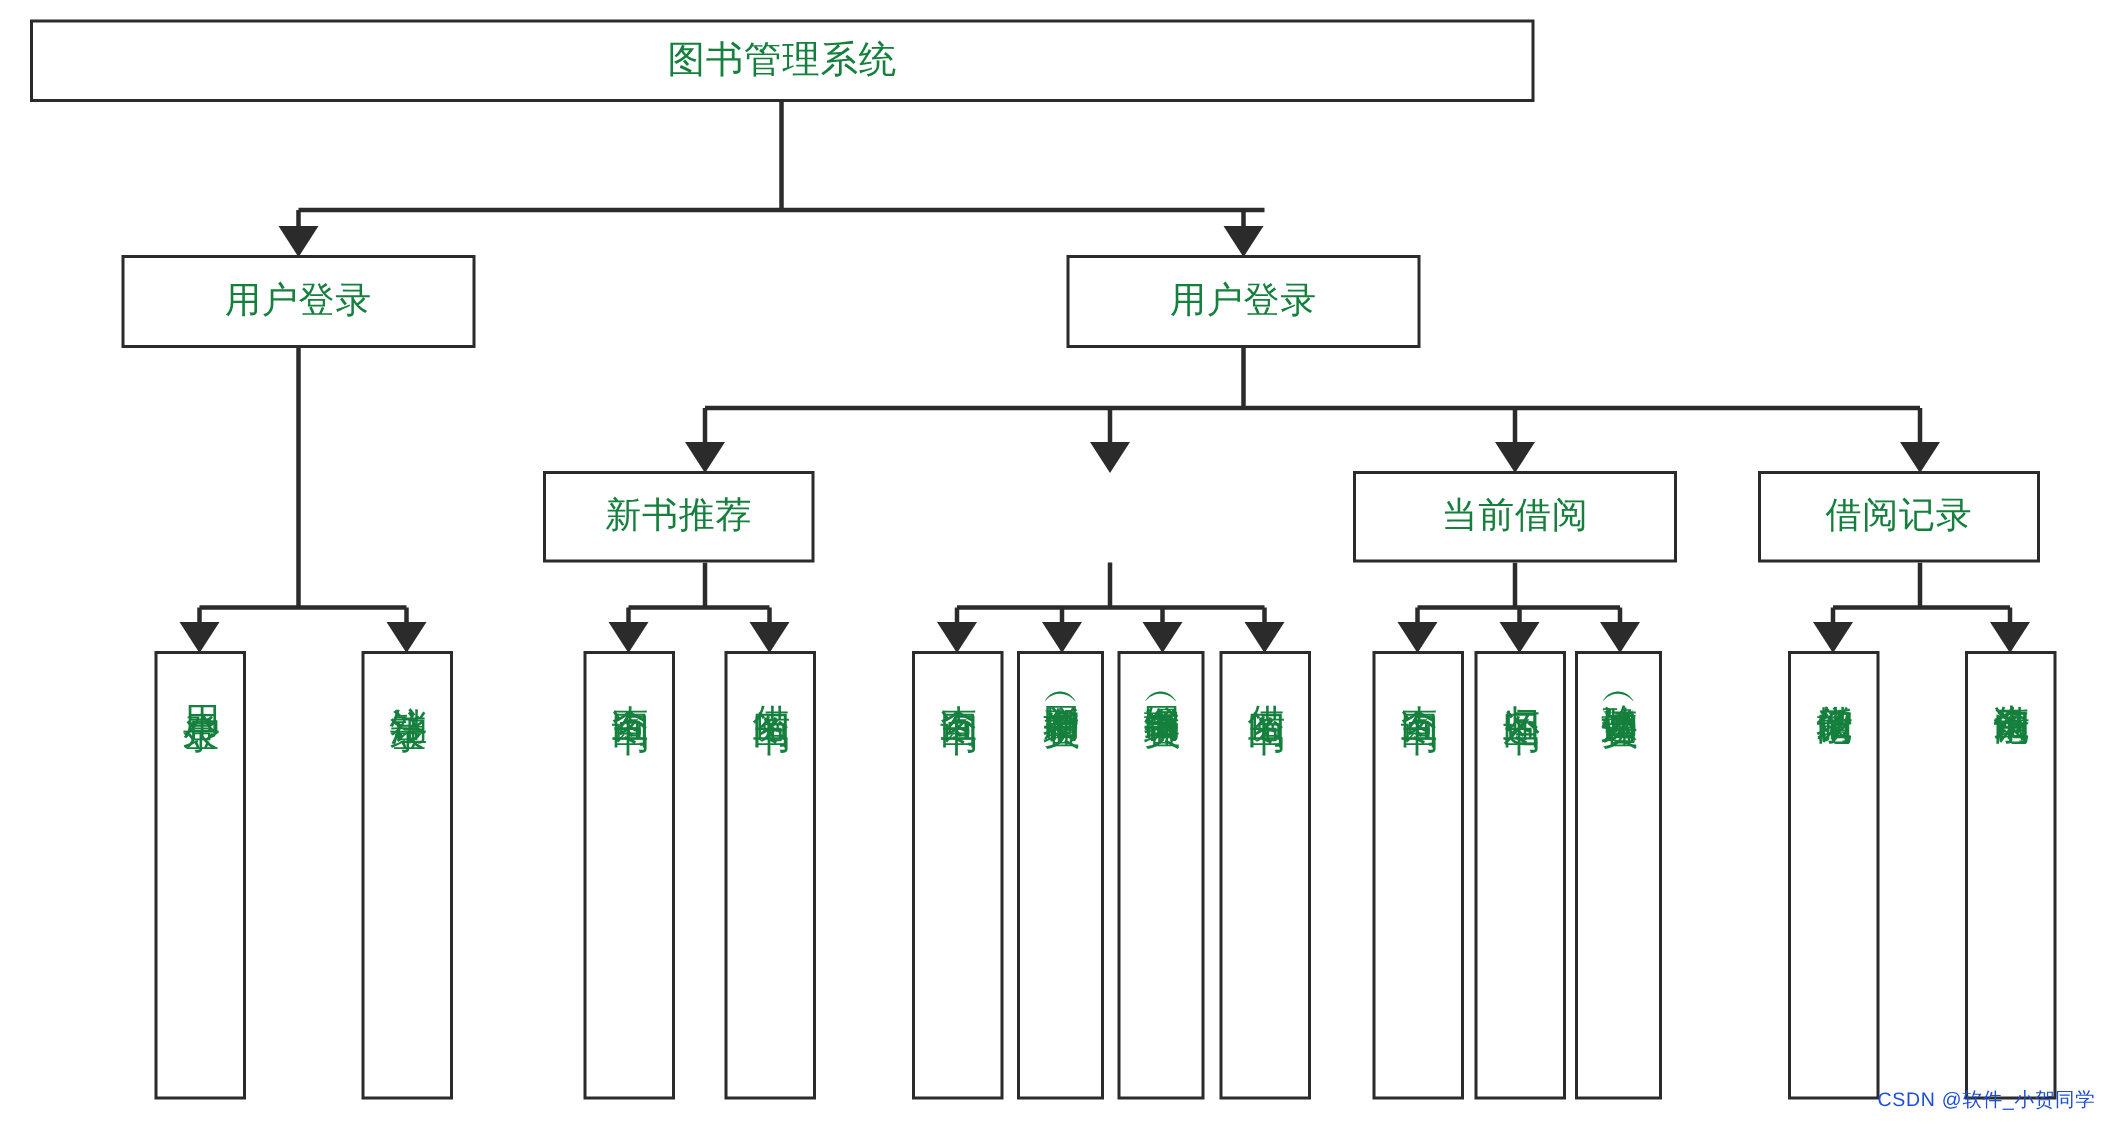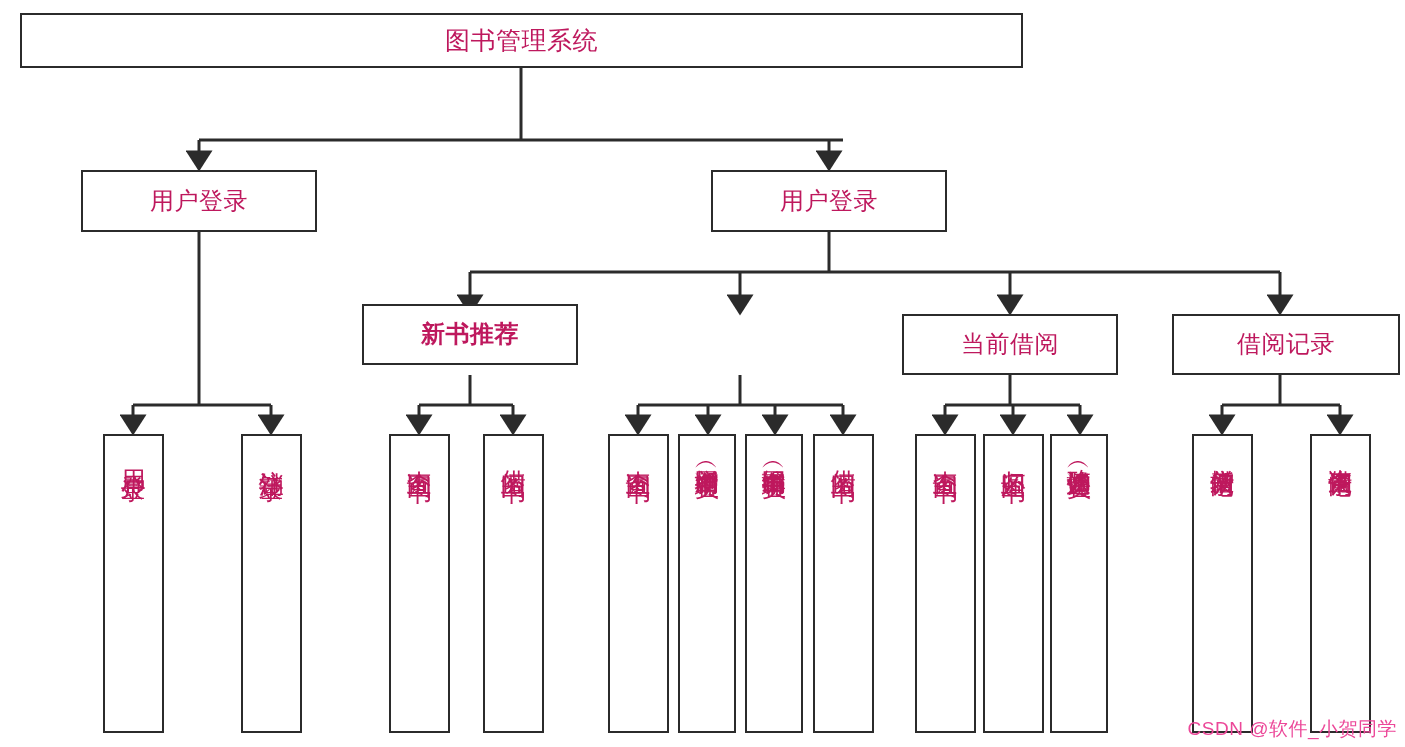--- a/index.html
+++ b/index.html
@@ -20,7 +20,7 @@
     display:flex;
     align-items:center;
     justify-content:center;
-    color:#be185d;
+    color:#15803d;
     z-index:2;
   }
   .node .lbl{

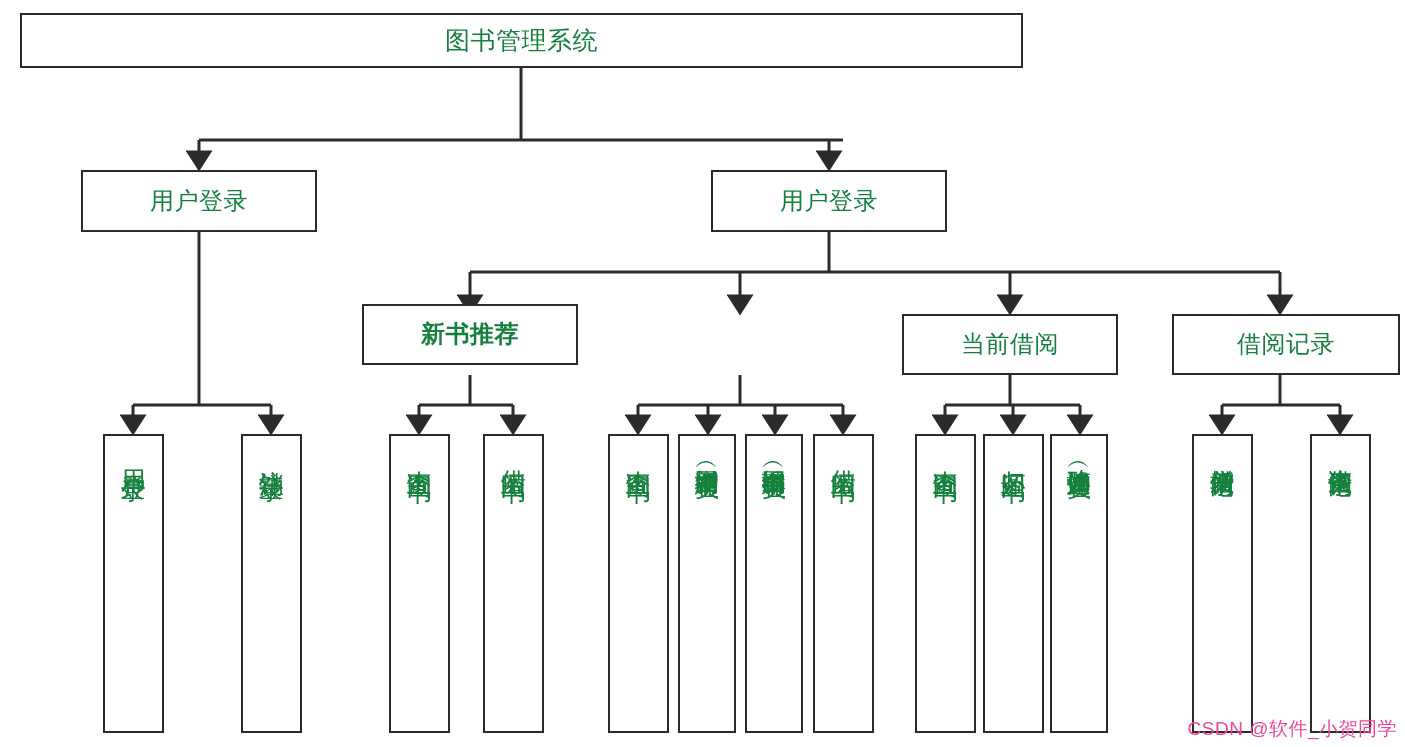--- a/index.html
+++ b/index.html
@@ -124,7 +124,7 @@
     <span class="lbl">用户登录</span>
   </div>
 
-  <div class="node lvl3" style="left:362px;top:304px;width:216px;height:61px;font-weight:bold;">
+  <div class="node lvl3" style="left:362px;top:314px;width:181px;height:61px;">
     <span class="lbl">新书推荐</span>
   </div>
   <div class="node lvl3" style="left:902px;top:314px;width:216px;height:61px;justify-content:center;">

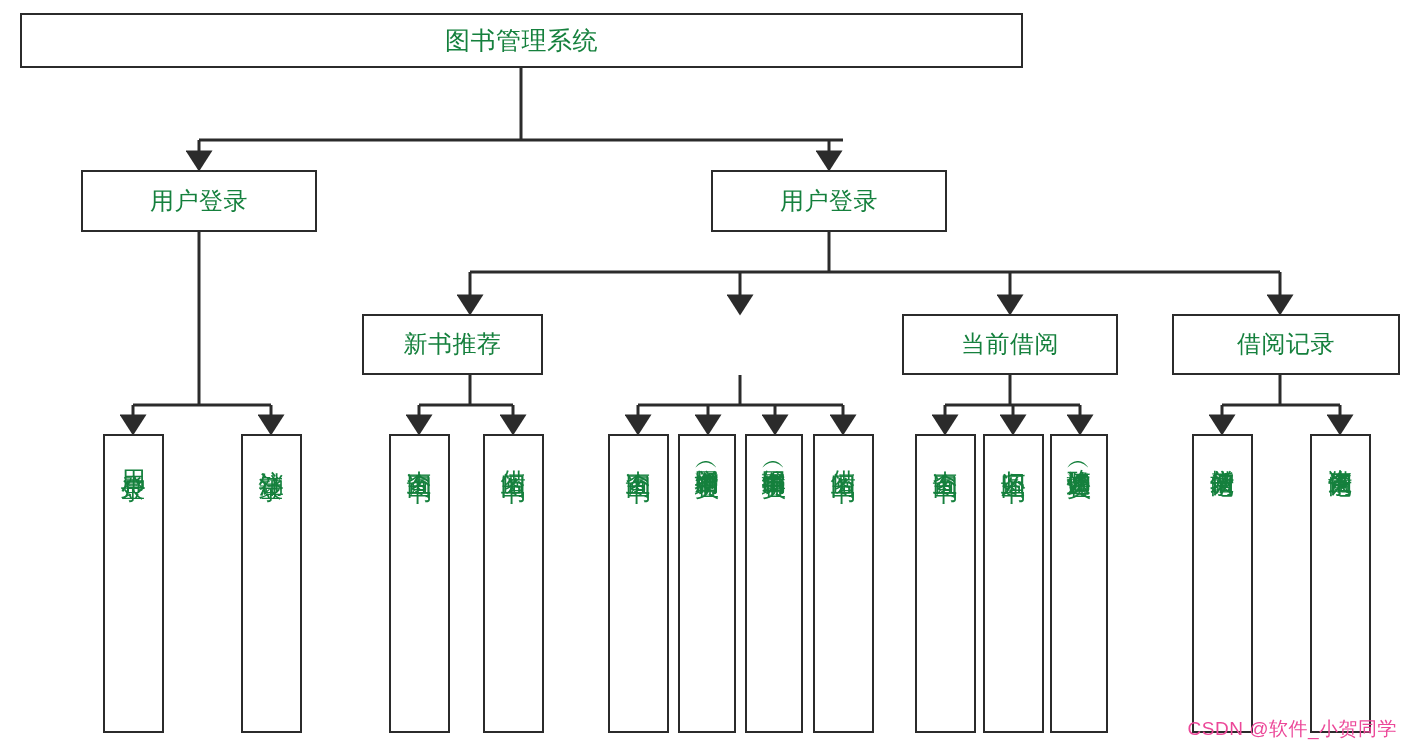--- a/index.html
+++ b/index.html
@@ -130,7 +130,7 @@
   <div class="node lvl3" style="left:902px;top:314px;width:216px;height:61px;justify-content:center;">
     <span class="lbl">当前借阅</span>
   </div>
-  <div class="node lvl3" style="left:1172px;top:314px;width:228px;height:61px;">
+  <div class="node lvl3" style="left:1172px;top:314px;width:188px;height:61px;">
     <span class="lbl">借阅记录</span>
   </div>
 

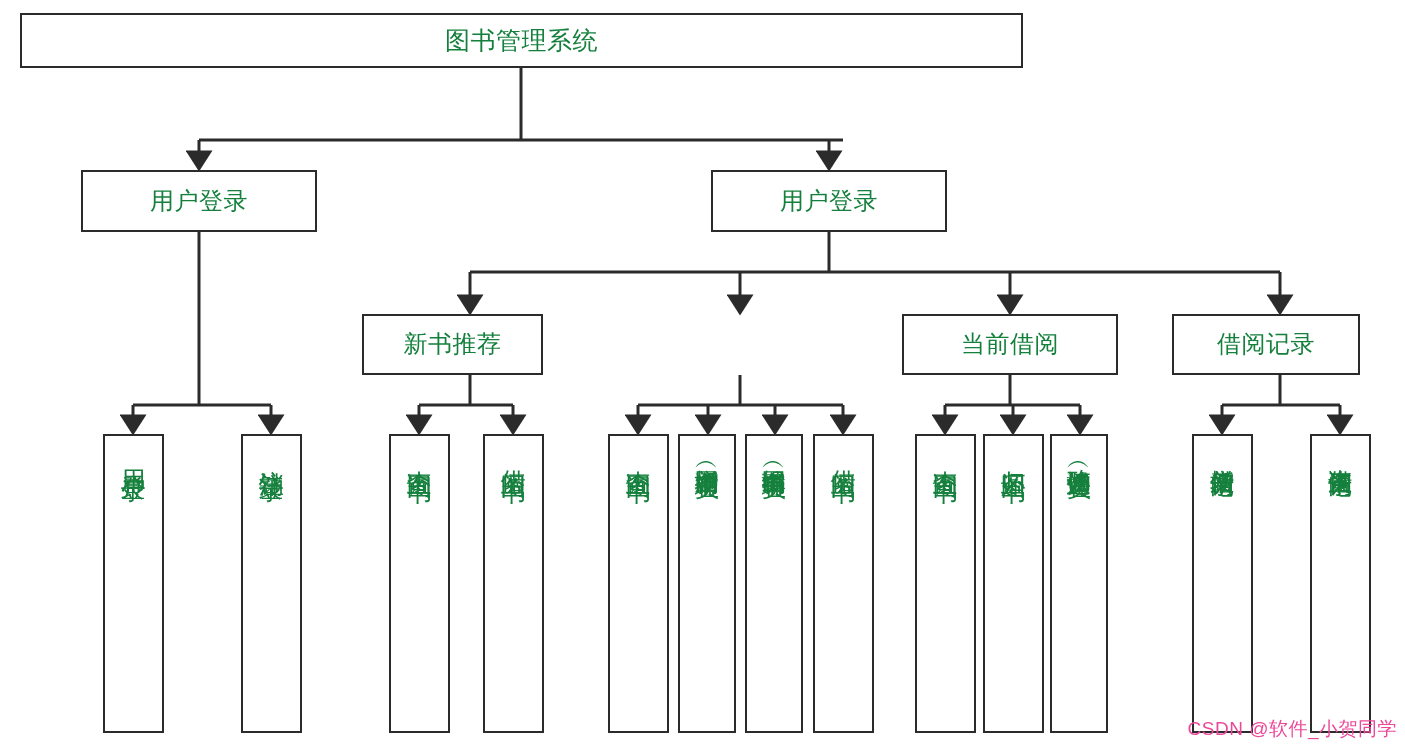--- a/index.html
+++ b/index.html
@@ -51,8 +51,8 @@
     position:absolute;
     right:8px;
     bottom:5px;
-    font-size:19px;
-    color:#ec4899;
+    font-size:13px;
+    color:#1d4ed8;
     letter-spacing:0.5px;
     z-index:3;
     white-space:nowrap;

